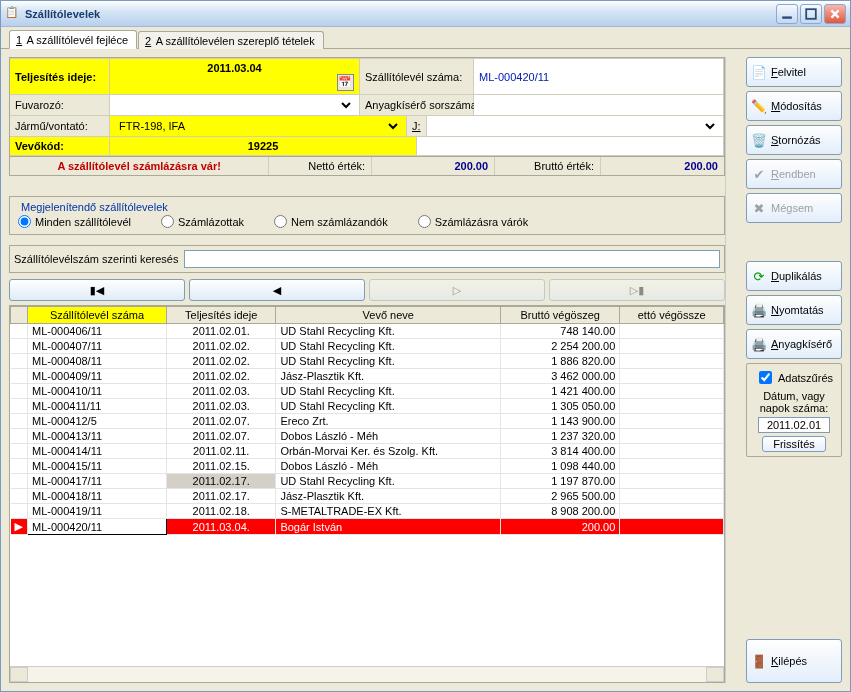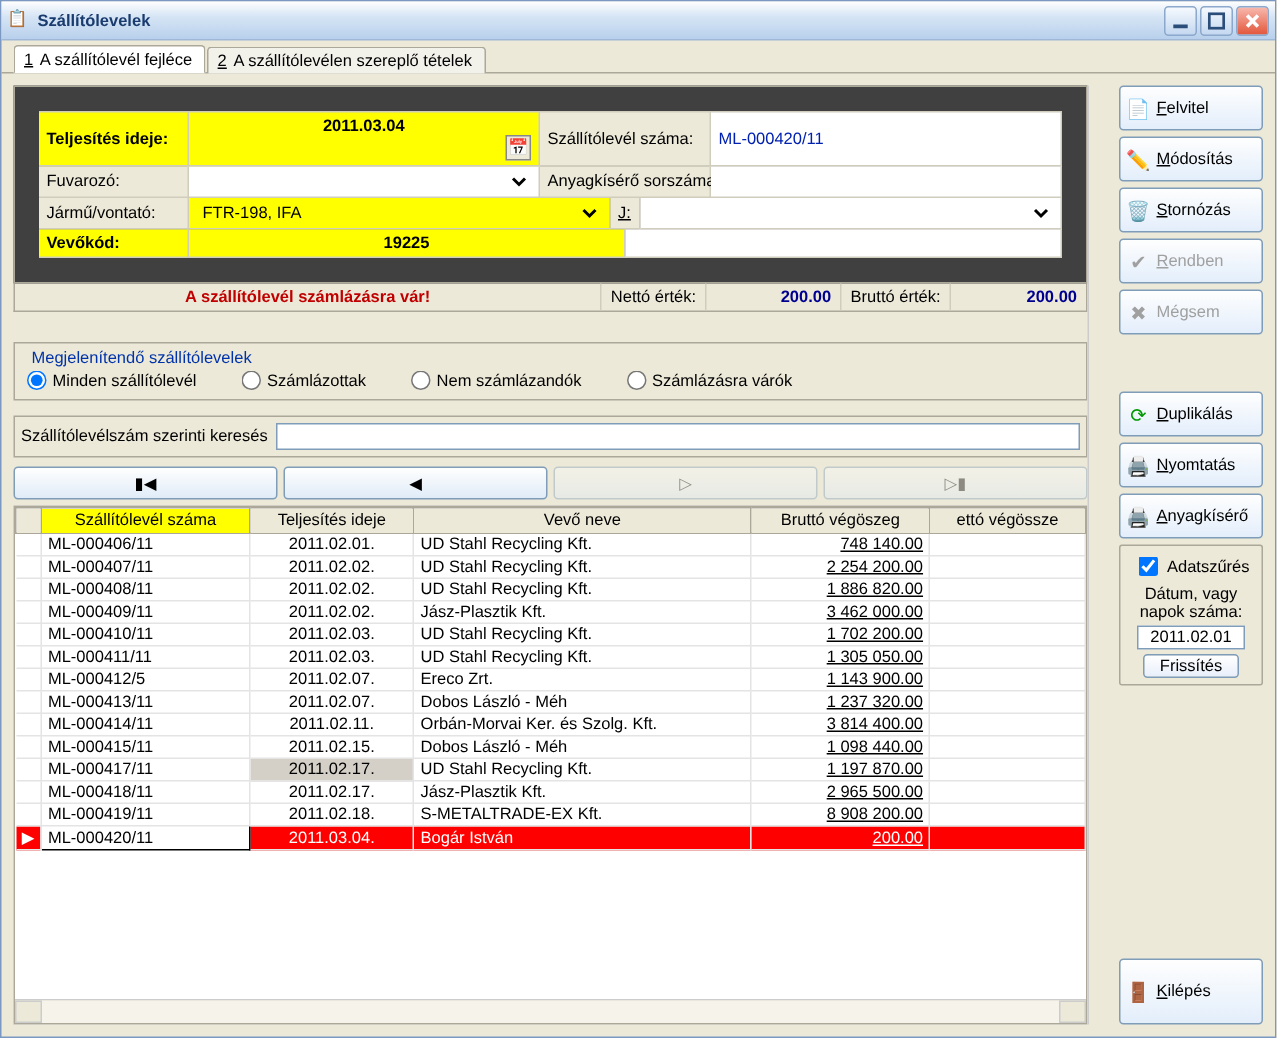--- a/index.html
+++ b/index.html
@@ -18,7 +18,7 @@
   .tab-num { text-decoration: underline; margin-right: 2px; }
   .content { flex: 1; display: flex; padding: 8px; gap: 6px; overflow: hidden; }
   .sidebar { width: 96px; display: flex; flex-direction: column; gap: 4px; }
-  .form-panel { border: 1px solid #aca899; background: #404040; padding: 16px; }
+  .form-panel { border: 1px solid #aca899; background: #14b8a6; padding: 0; }
   .form-row { display: flex; align-items: stretch; }
   .form-row > * { border: 1px solid #d0cdbd; border-top: none; border-left: none; }
   .form-row:first-child > * { border-top: 1px solid #d0cdbd; }

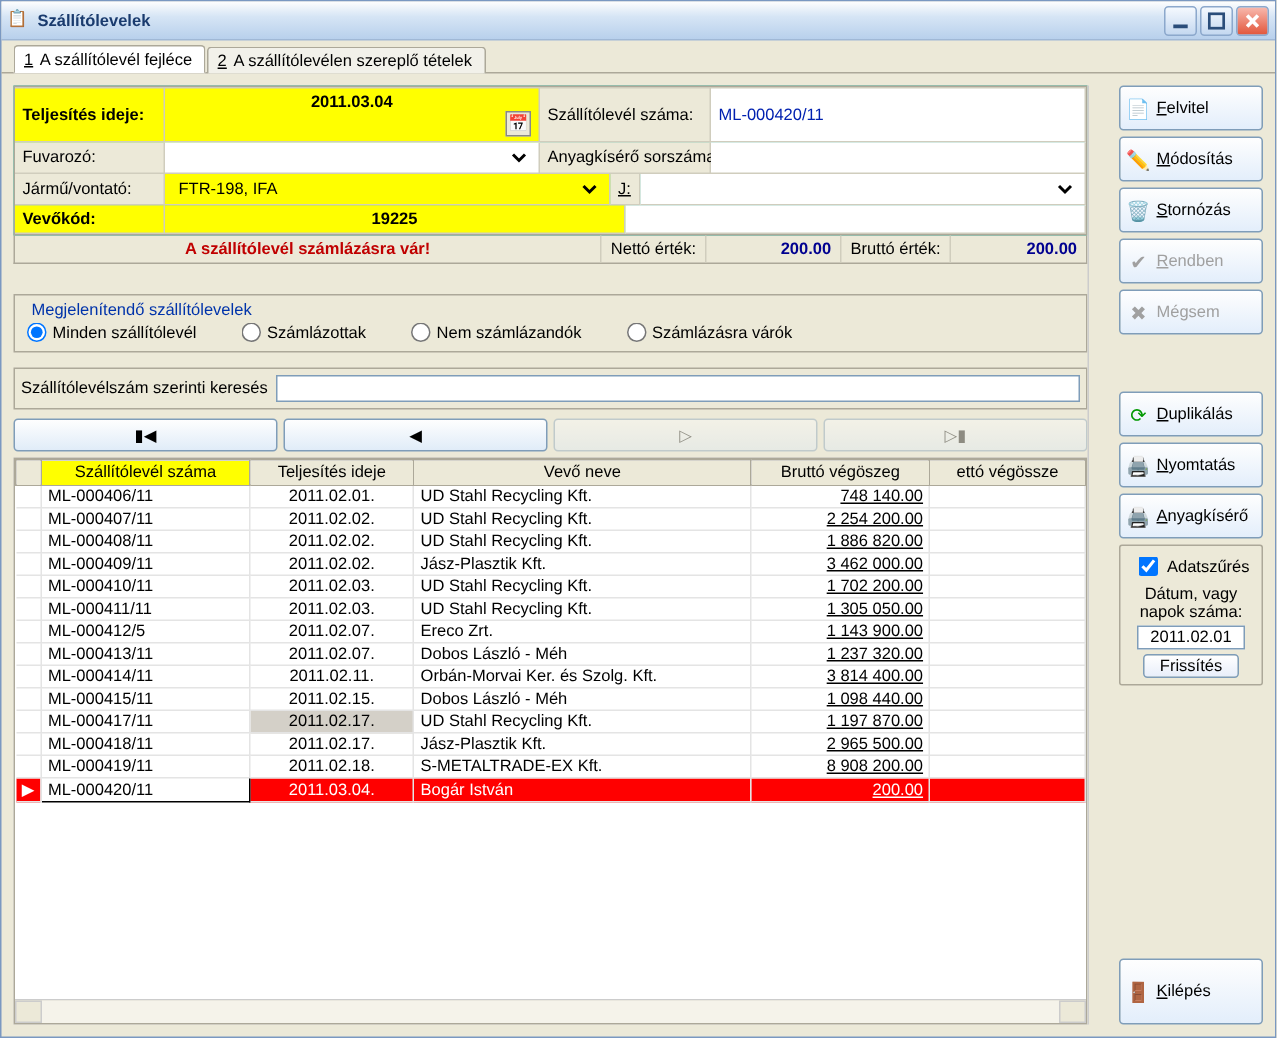--- a/index.html
+++ b/index.html
@@ -29,7 +29,7 @@
   .hl-val { background: #ffff00; font-weight: bold; flex-direction: column; }
   .hl-blue { color: #0020b0; }
   .date-btn { width: 17px; height: 17px; border: 1px solid #888; background: #ece9d8; display: inline-flex; align-items: center; justify-content: center; cursor: pointer; margin-left: auto; }
-  .status-row { display: flex; border: 1px solid #aca899; border-top: none; }
+  .status-row { display: flex; border: 1px solid #aca899; border-top: none; gap: 33px; }
   .status-cell { padding: 3px 6px; border-right: 1px solid #d0cdbd; white-space: nowrap; }
   .status-red { color: #c00000; font-weight: bold; flex: 1; display: flex; align-items: center; justify-content: center; }
   .status-v { text-align: right; min-width: 60px; color: #000090; font-weight: bold; }

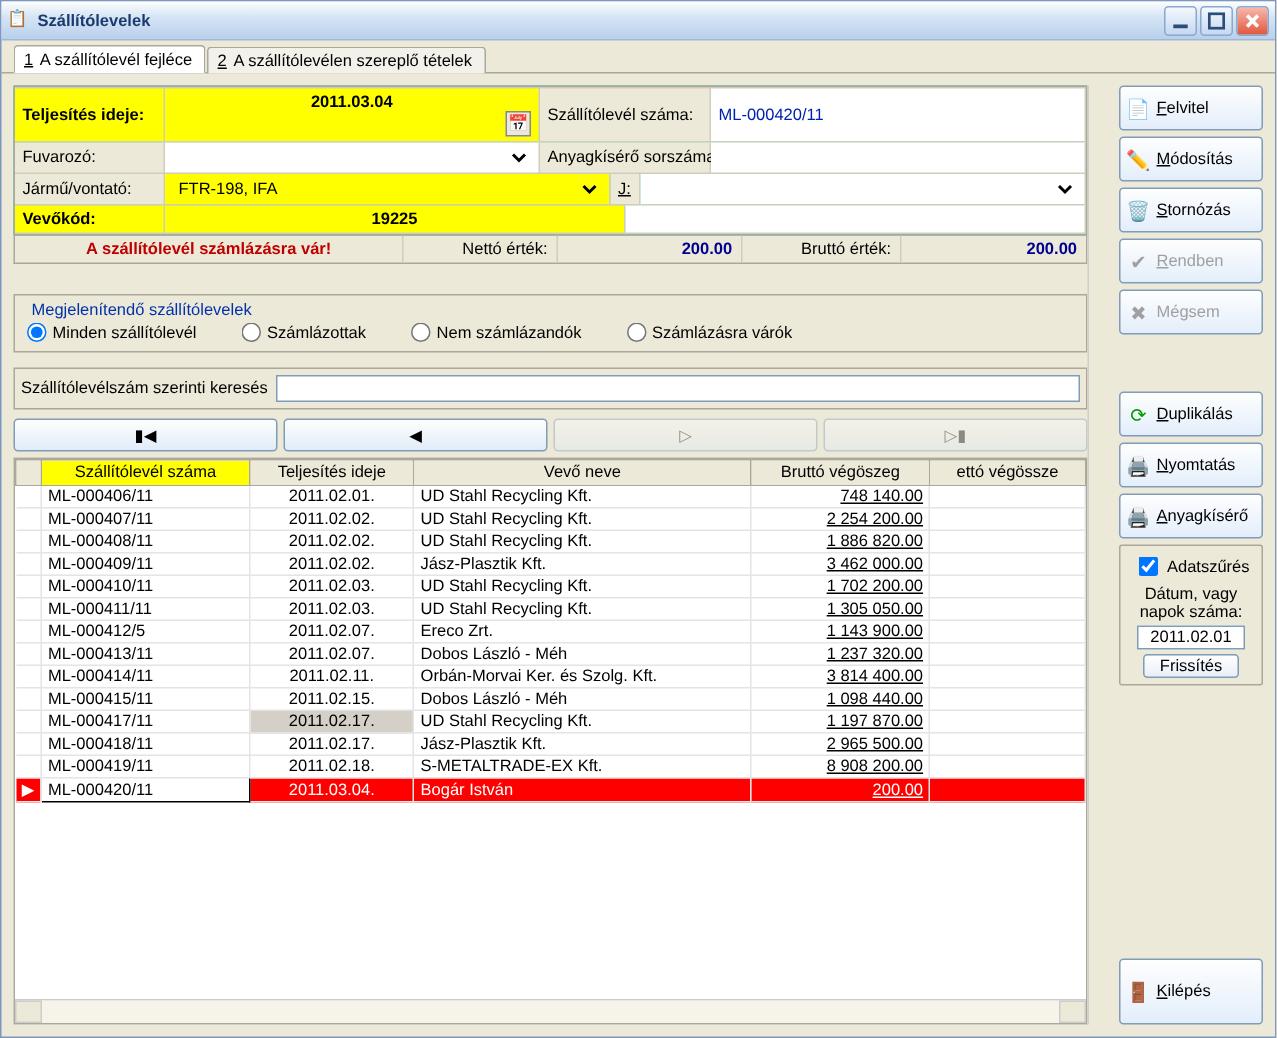--- a/index.html
+++ b/index.html
@@ -49,7 +49,7 @@
   th { background: #ece9d8; border: 1px solid #aca899; padding: 2px 4px; font-weight: normal; position: sticky; top: 0; }
   .th-hl { background: #ffff00; }
   td { border-right: 1px solid #e4e4e4; border-bottom: 1px solid #e4e4e4; padding: 1px 4px; white-space: nowrap; }
-  td.num { text-align: right; text-decoration: underline; }
+  td.num { text-align: right; }
   td.ctr { text-align: center; }
   tr.sel-row td { background: #ff0000; color: #fff; }
   td.gray-cell { background: #d4d0c8; }

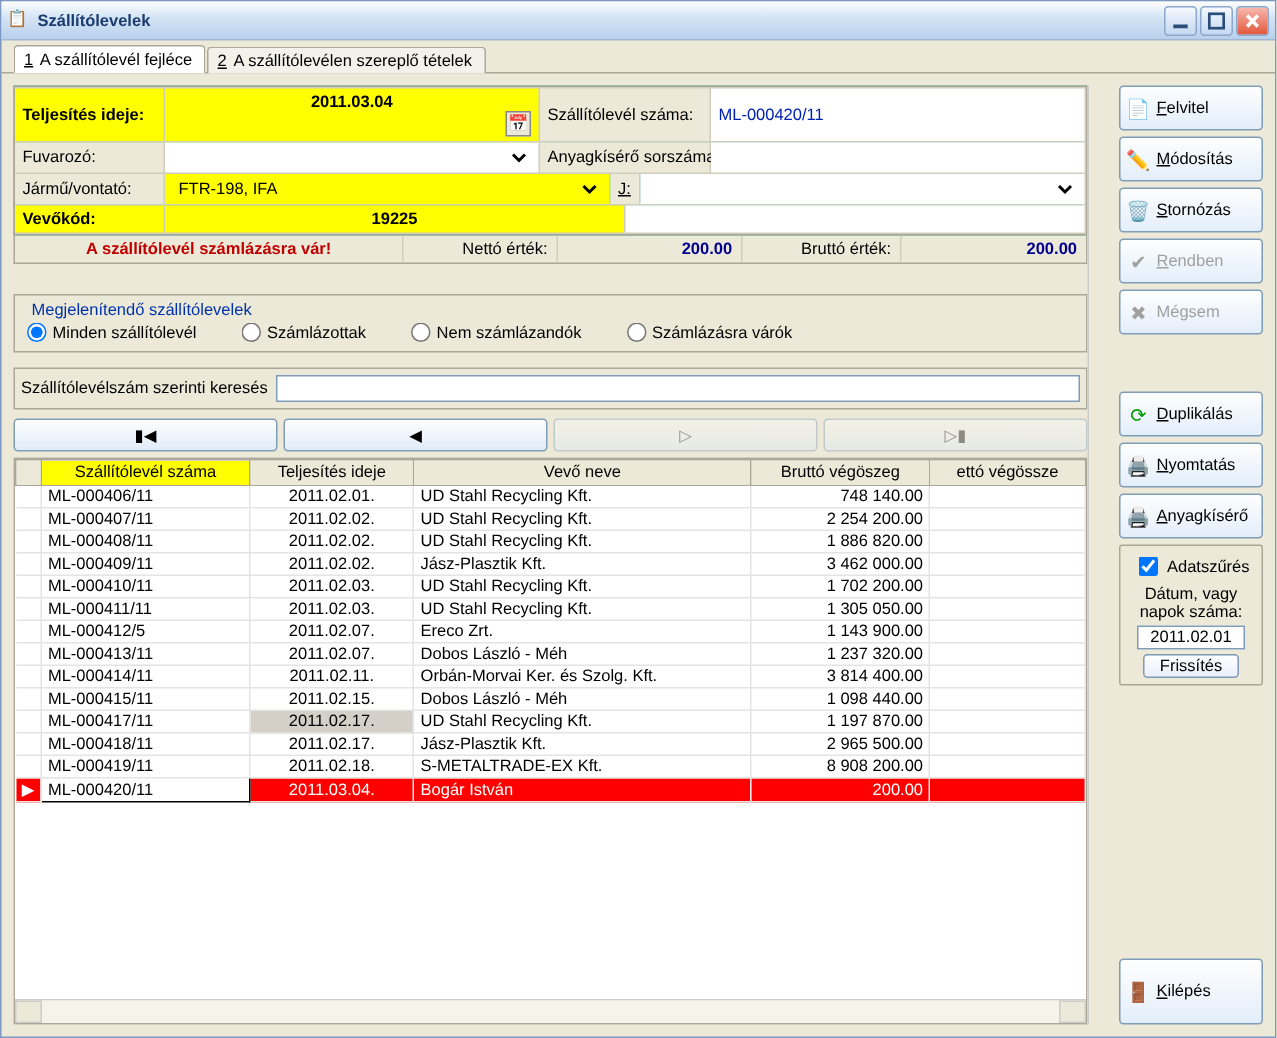--- a/index.html
+++ b/index.html
@@ -240,7 +240,7 @@
                     <td>ML-000410/11</td>
                     <td class="ctr">2011.02.03.</td>
                     <td>UD Stahl Recycling Kft.</td>
-                    <td class="num">1 702 200.00</td>
+                    <td class="num">1 421 400.00</td>
                     <td></td>
                   </tr>
                   <tr>

